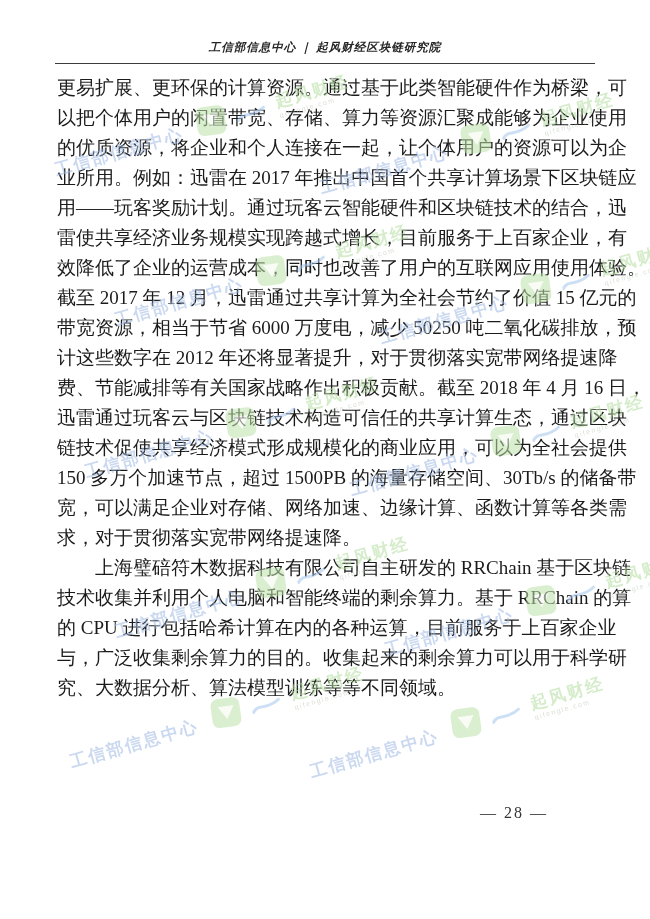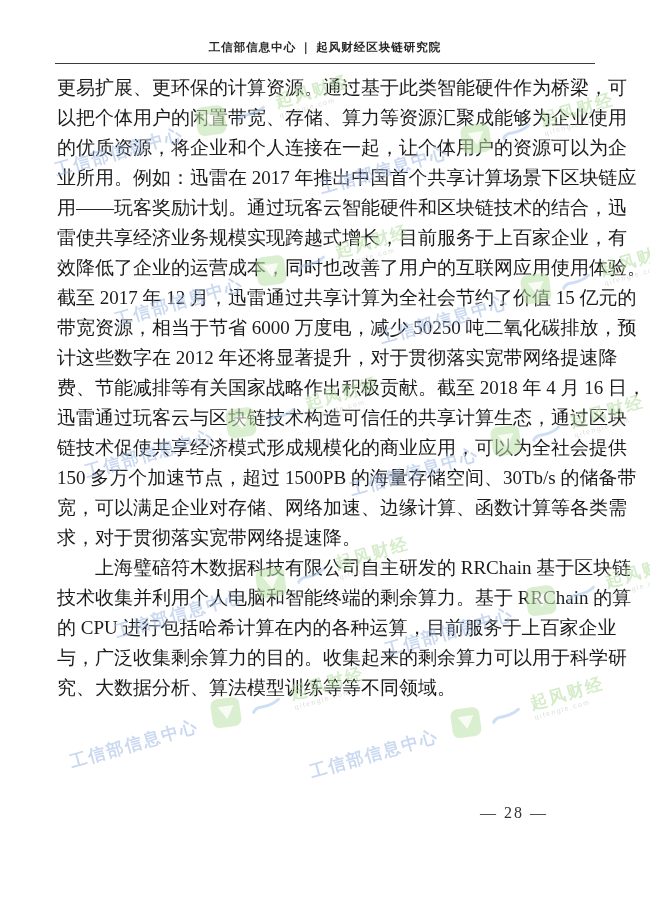--- a/index.html
+++ b/index.html
@@ -20,6 +20,7 @@
     padding-bottom:8px;
     border-bottom:1.5px solid #3c3c3c;
     z-index:3;
+    font-style:italic;
   }
   
   .bodytext{

